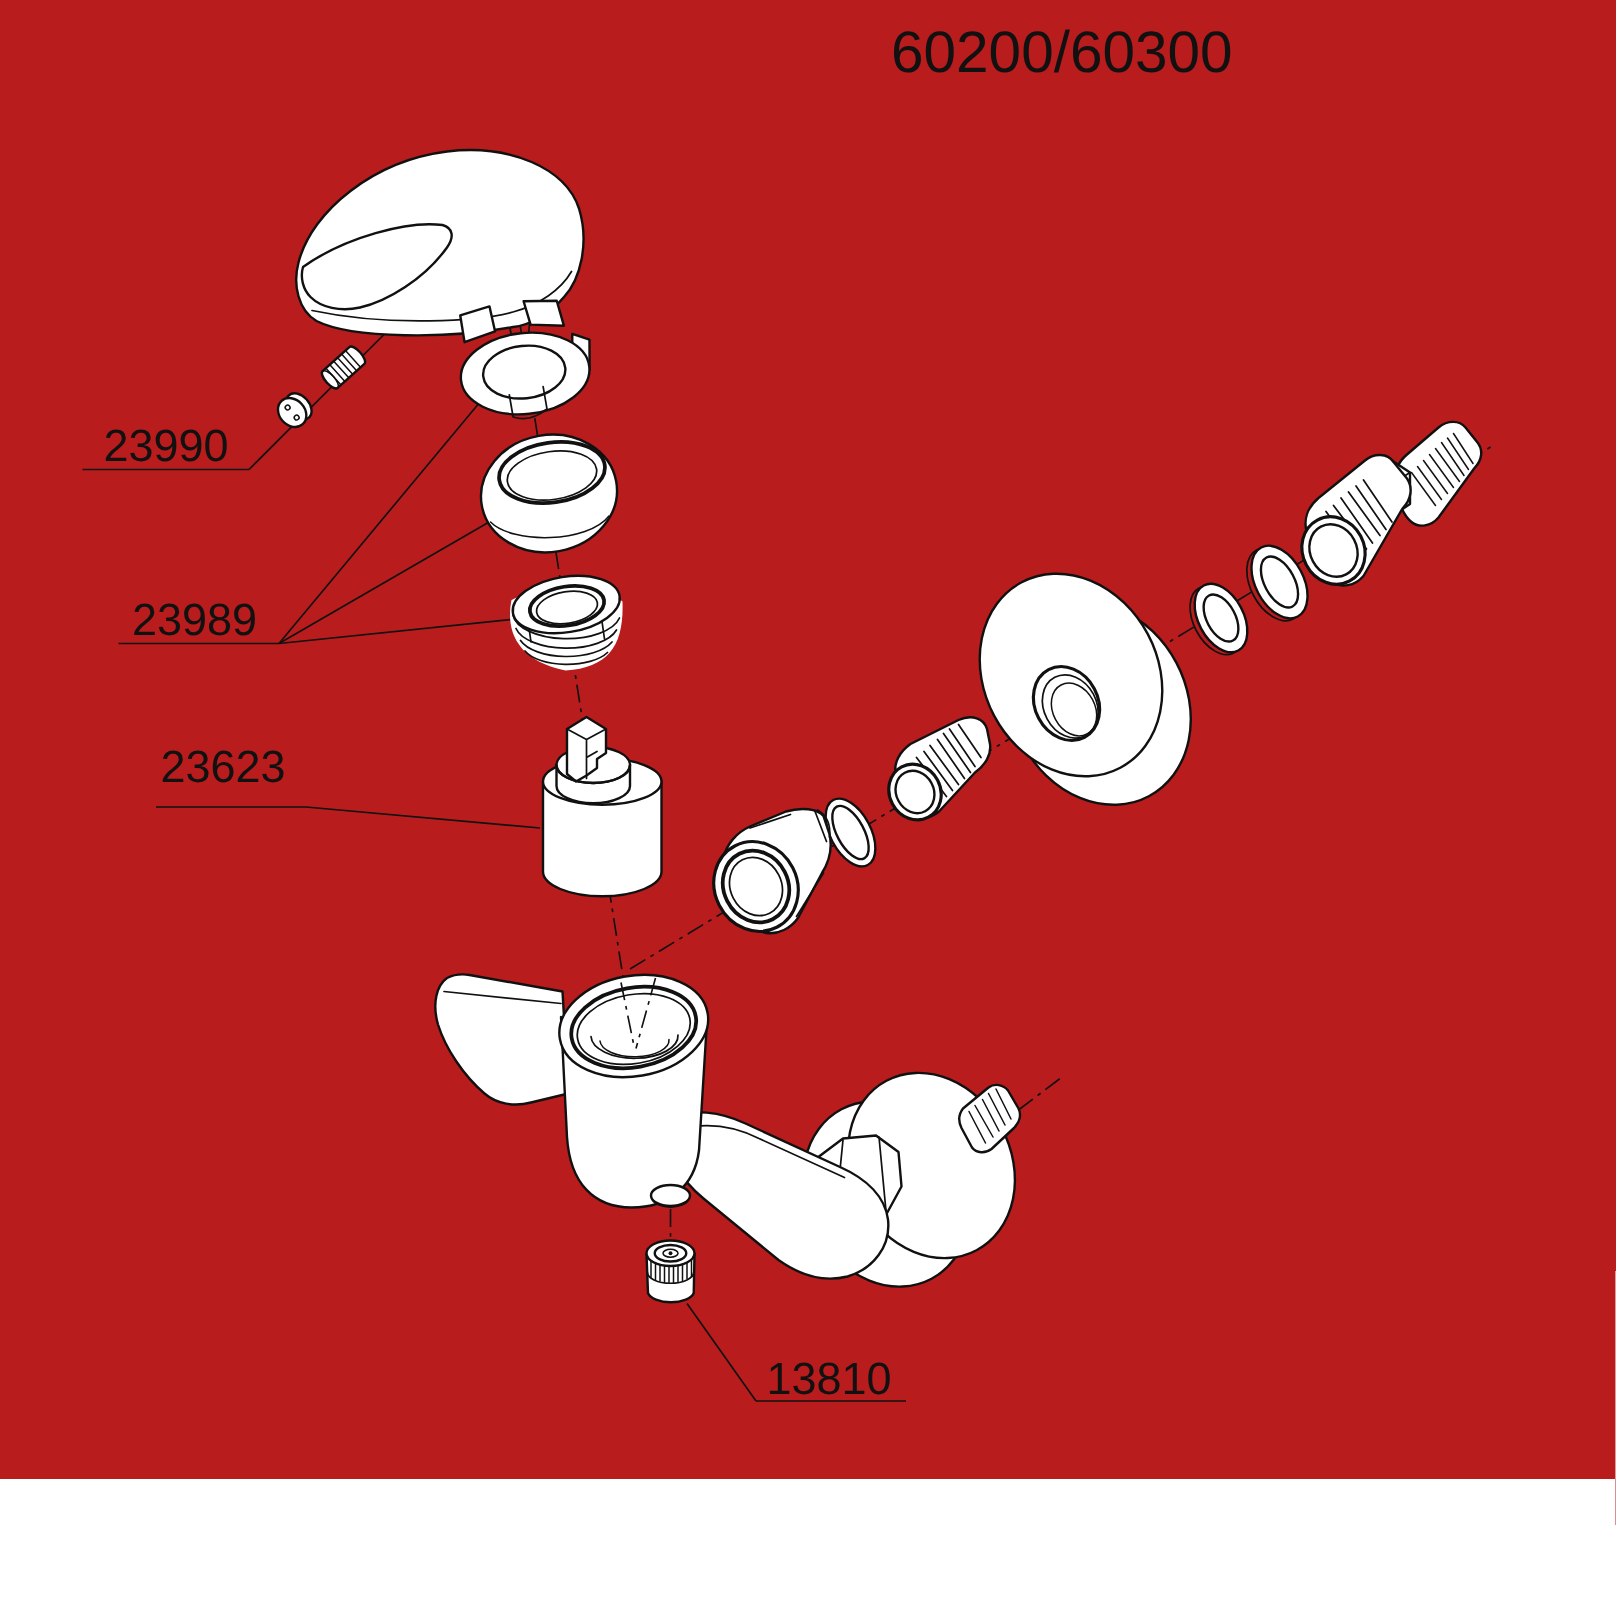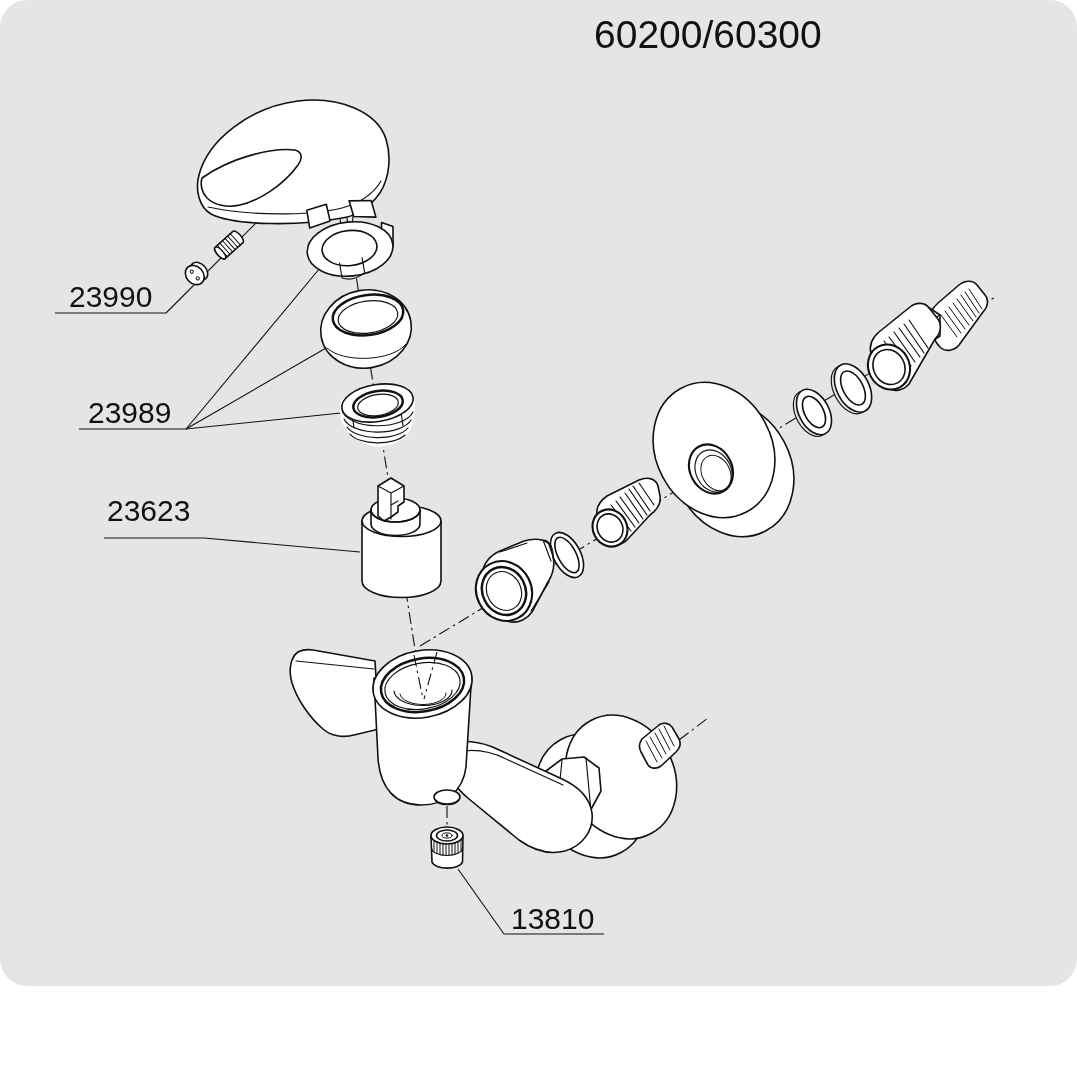--- a/index.html
+++ b/index.html
@@ -3,8 +3,8 @@
 <meta charset="utf-8">
 <style>
   html,body{margin:0;padding:0;background:#ffffff;}
-  .canvas{position:relative;width:1077px;height:986px;background:#e5e5e5;overflow:hidden;
-          font-family:"Liberation Sans", sans-serif;border-radius:27px;}
+  .canvas{position:relative;width:1077px;height:986px;background:#b91c1c;overflow:hidden;
+          font-family:"Liberation Sans", sans-serif;}
   svg{display:block;}
   svg text{font-family:"Liberation Sans", sans-serif;fill:#111111;}
   .ttl{font-size:39px;letter-spacing:0px;}

